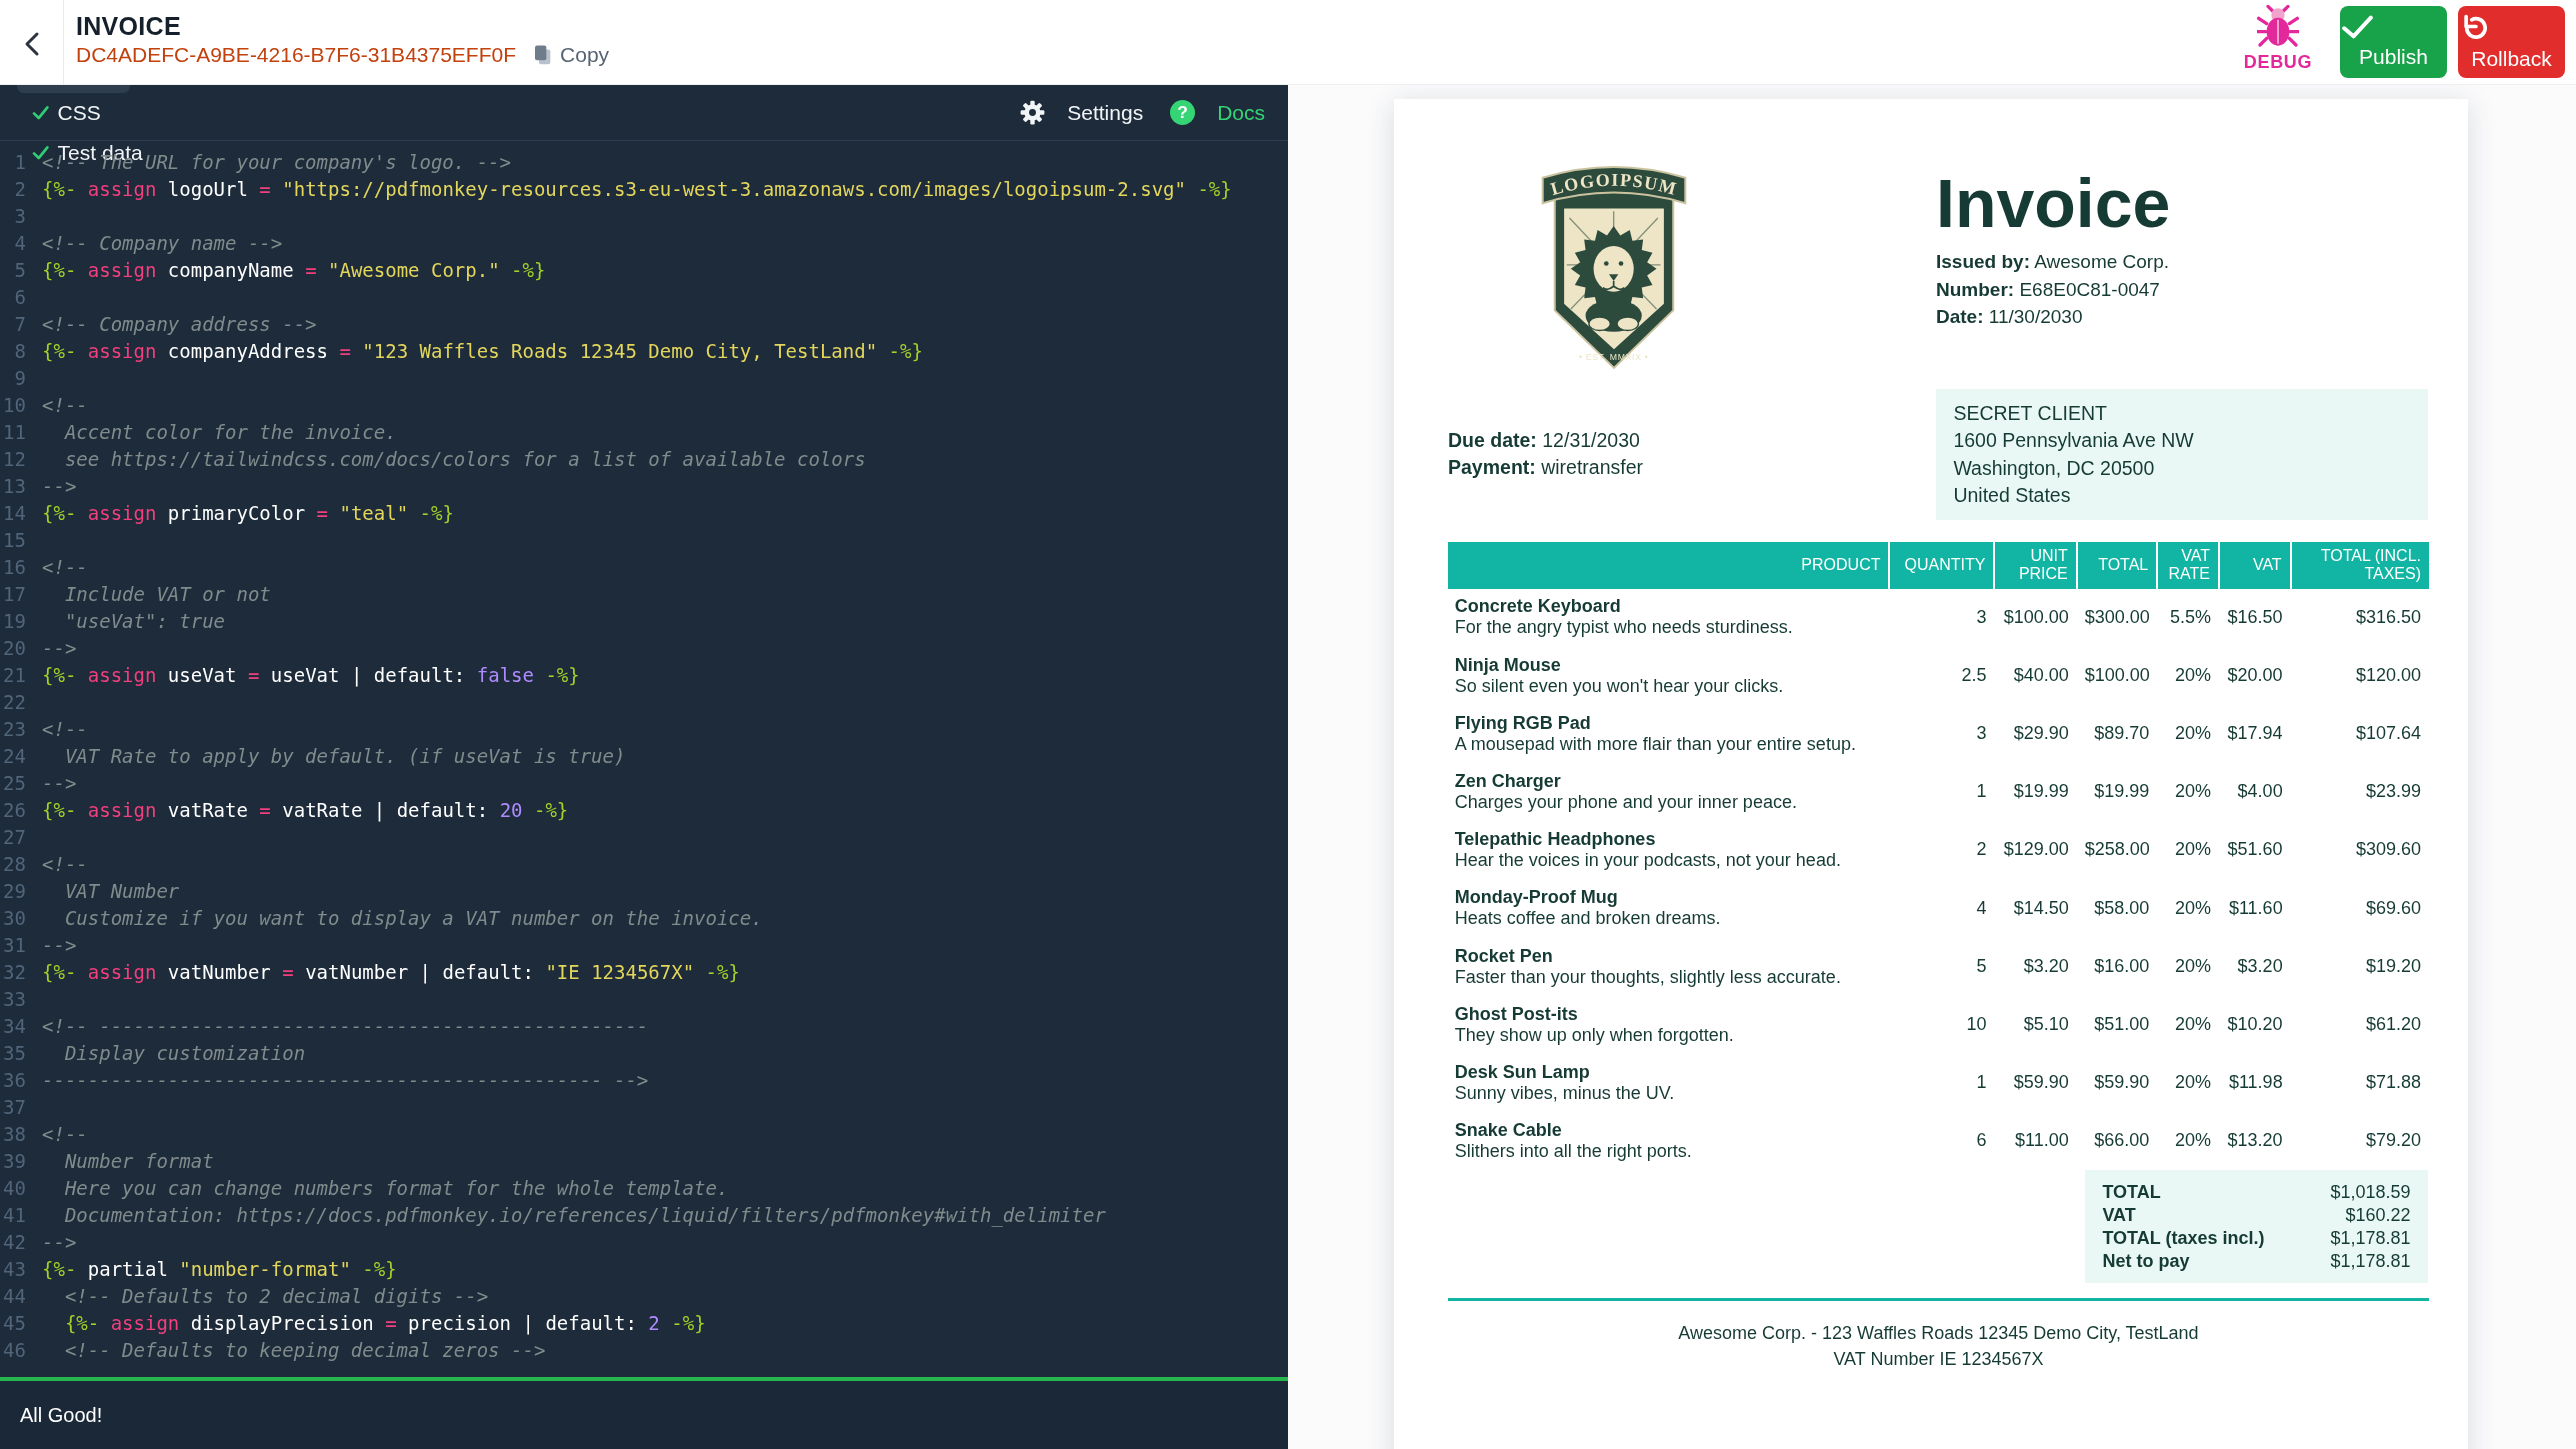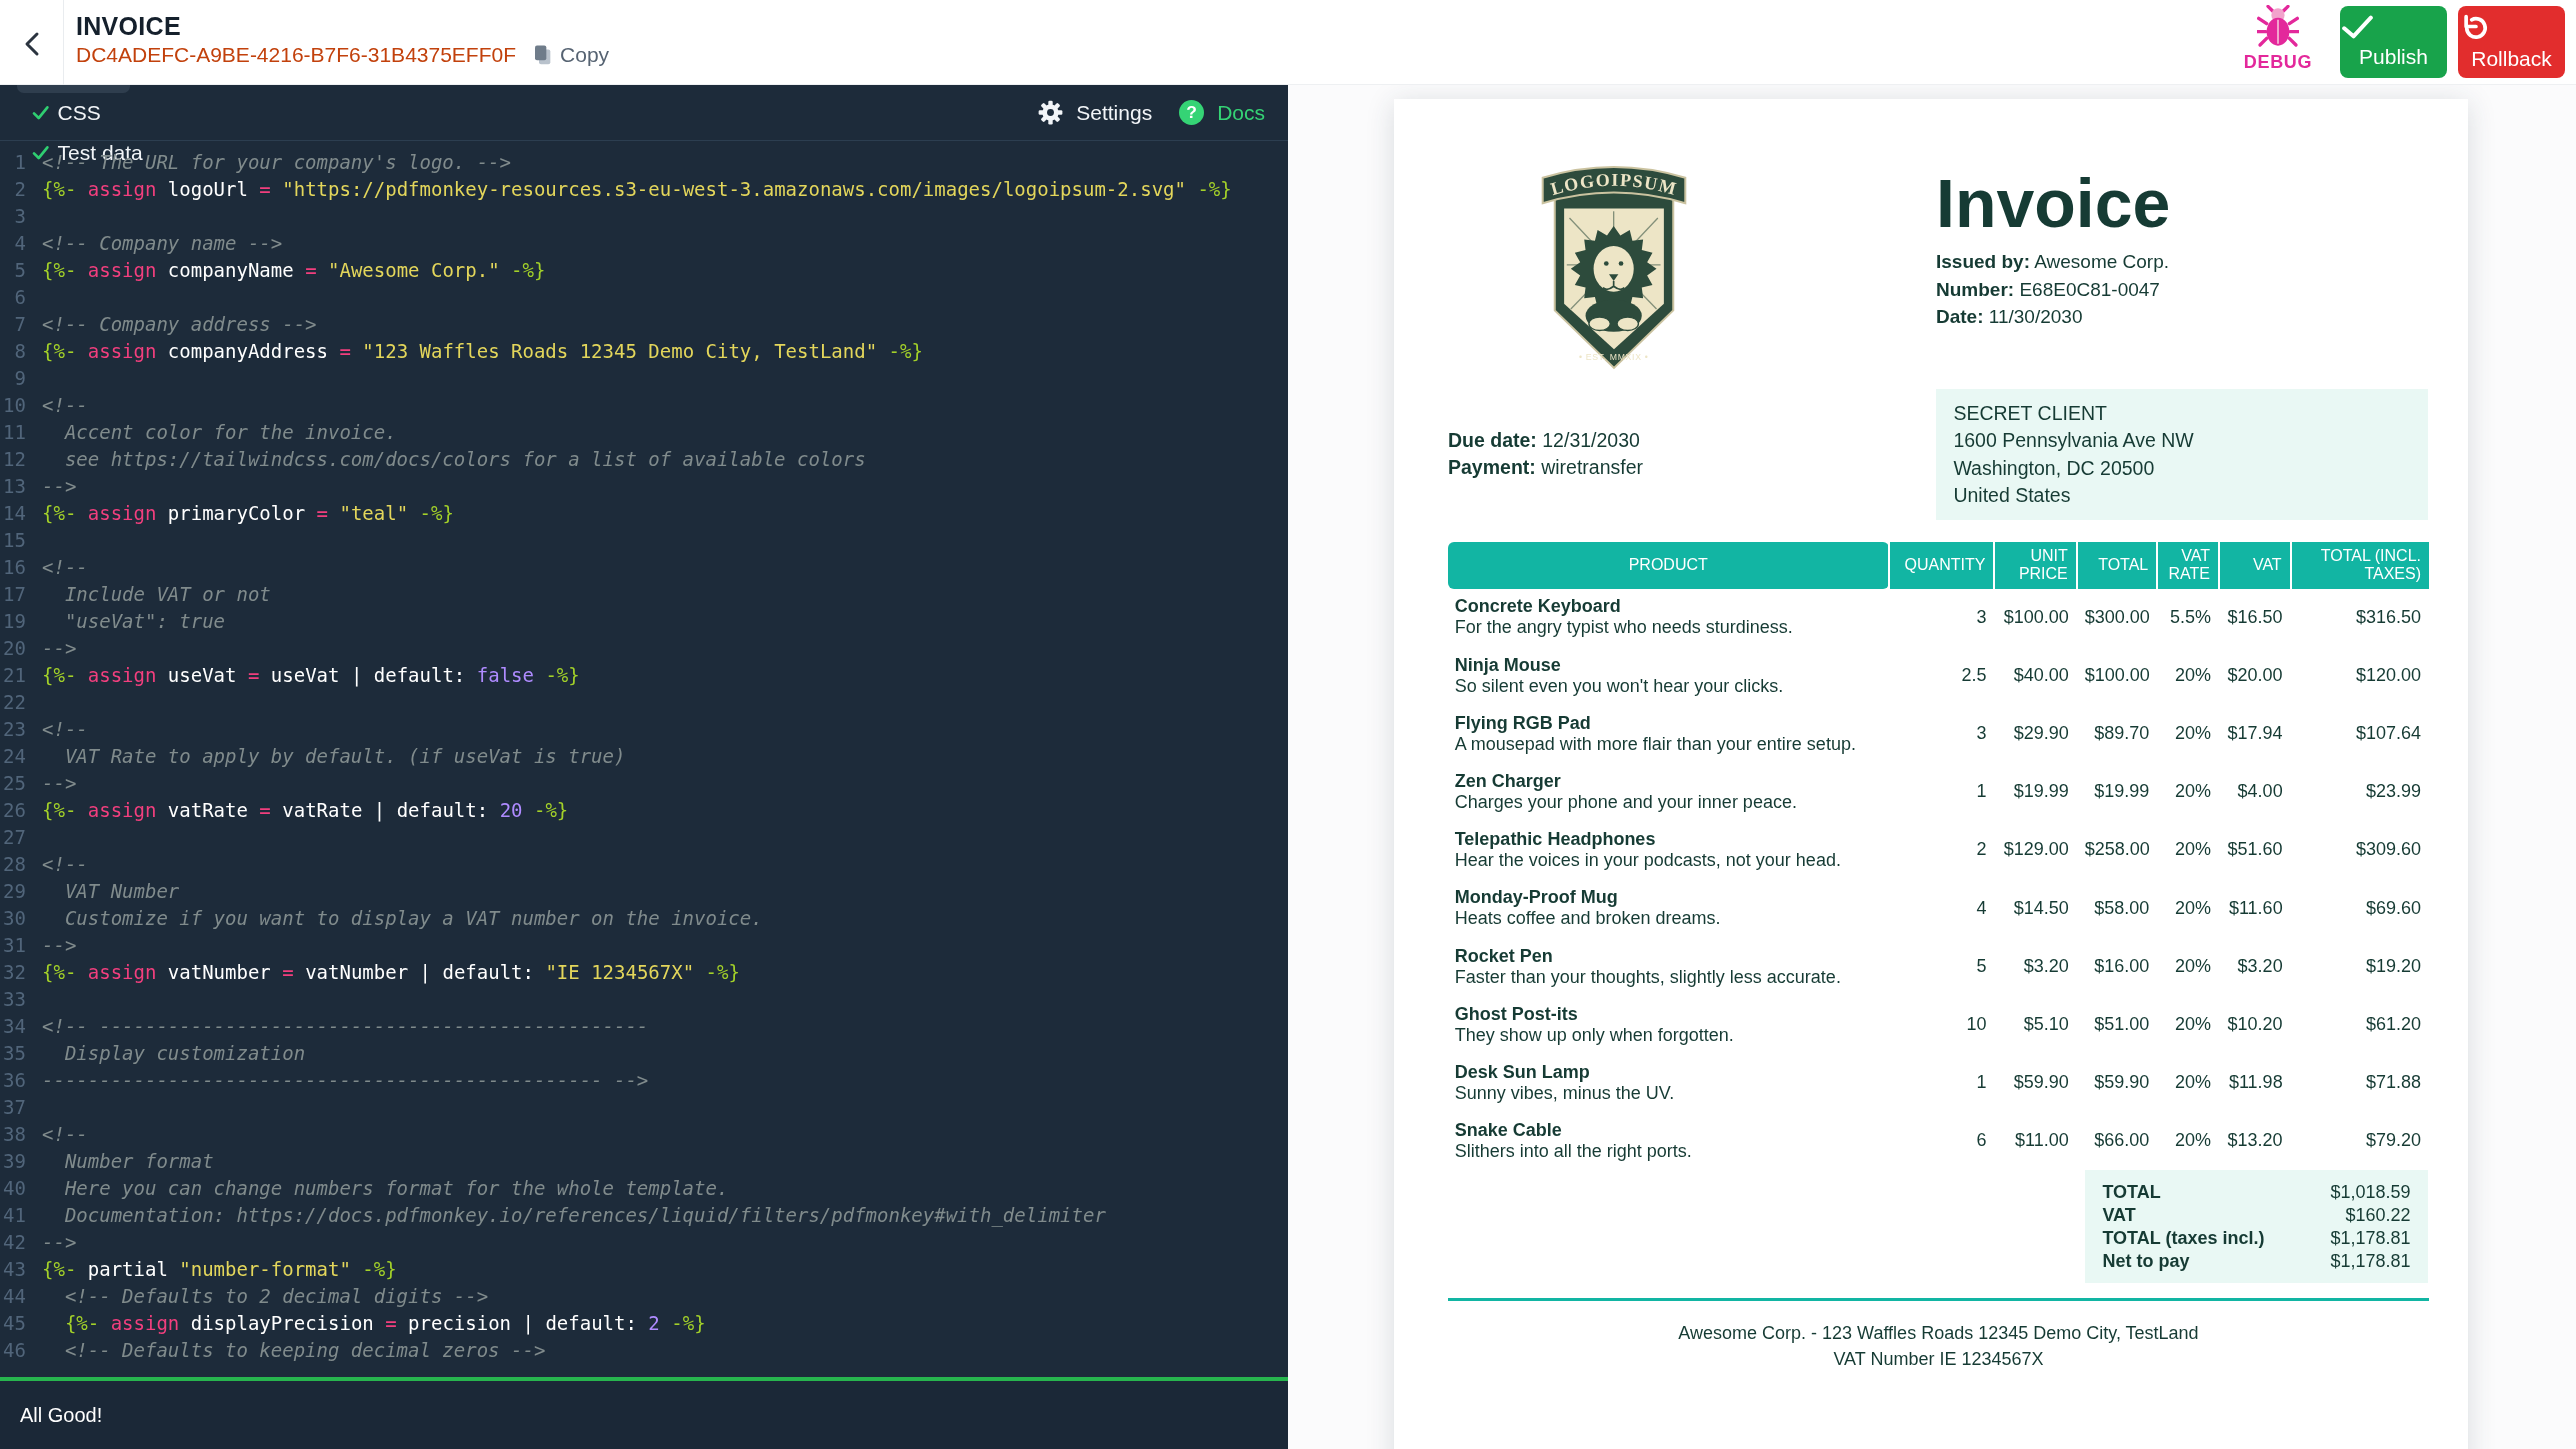--- a/index.html
+++ b/index.html
@@ -27,7 +27,7 @@
   .tab { display:flex; align-items:center; gap:8px; padding:8px 14.8px; border-radius:6.7px; background:none; border:none; cursor:pointer; color:#F2F5F8; font-size:21px; font-family:"Liberation Sans",sans-serif; margin-right:6.7px; }
   .tab.active { background:#2F3E4E; }
   .tabbar-spacer { flex:1; }
-  .tb-right { display:flex; align-items:center; gap:13px; background:none; border:none; cursor:pointer; color:#F2F5F8; font-size:21px; font-family:"Liberation Sans",sans-serif; margin-left:27px; }
+  .tb-right { display:flex; align-items:center; gap:22px; background:none; border:none; cursor:pointer; color:#F2F5F8; font-size:21px; font-family:"Liberation Sans",sans-serif; margin-left:27px; }
   .tb-right.docs { color:var(--docs-green); }
   .q-circle { width:25px; height:25px; border-radius:50%; background:var(--docs-green); color:#fff; font-size:17.4px; font-weight:bold; display:flex; align-items:center; justify-content:center; }
 

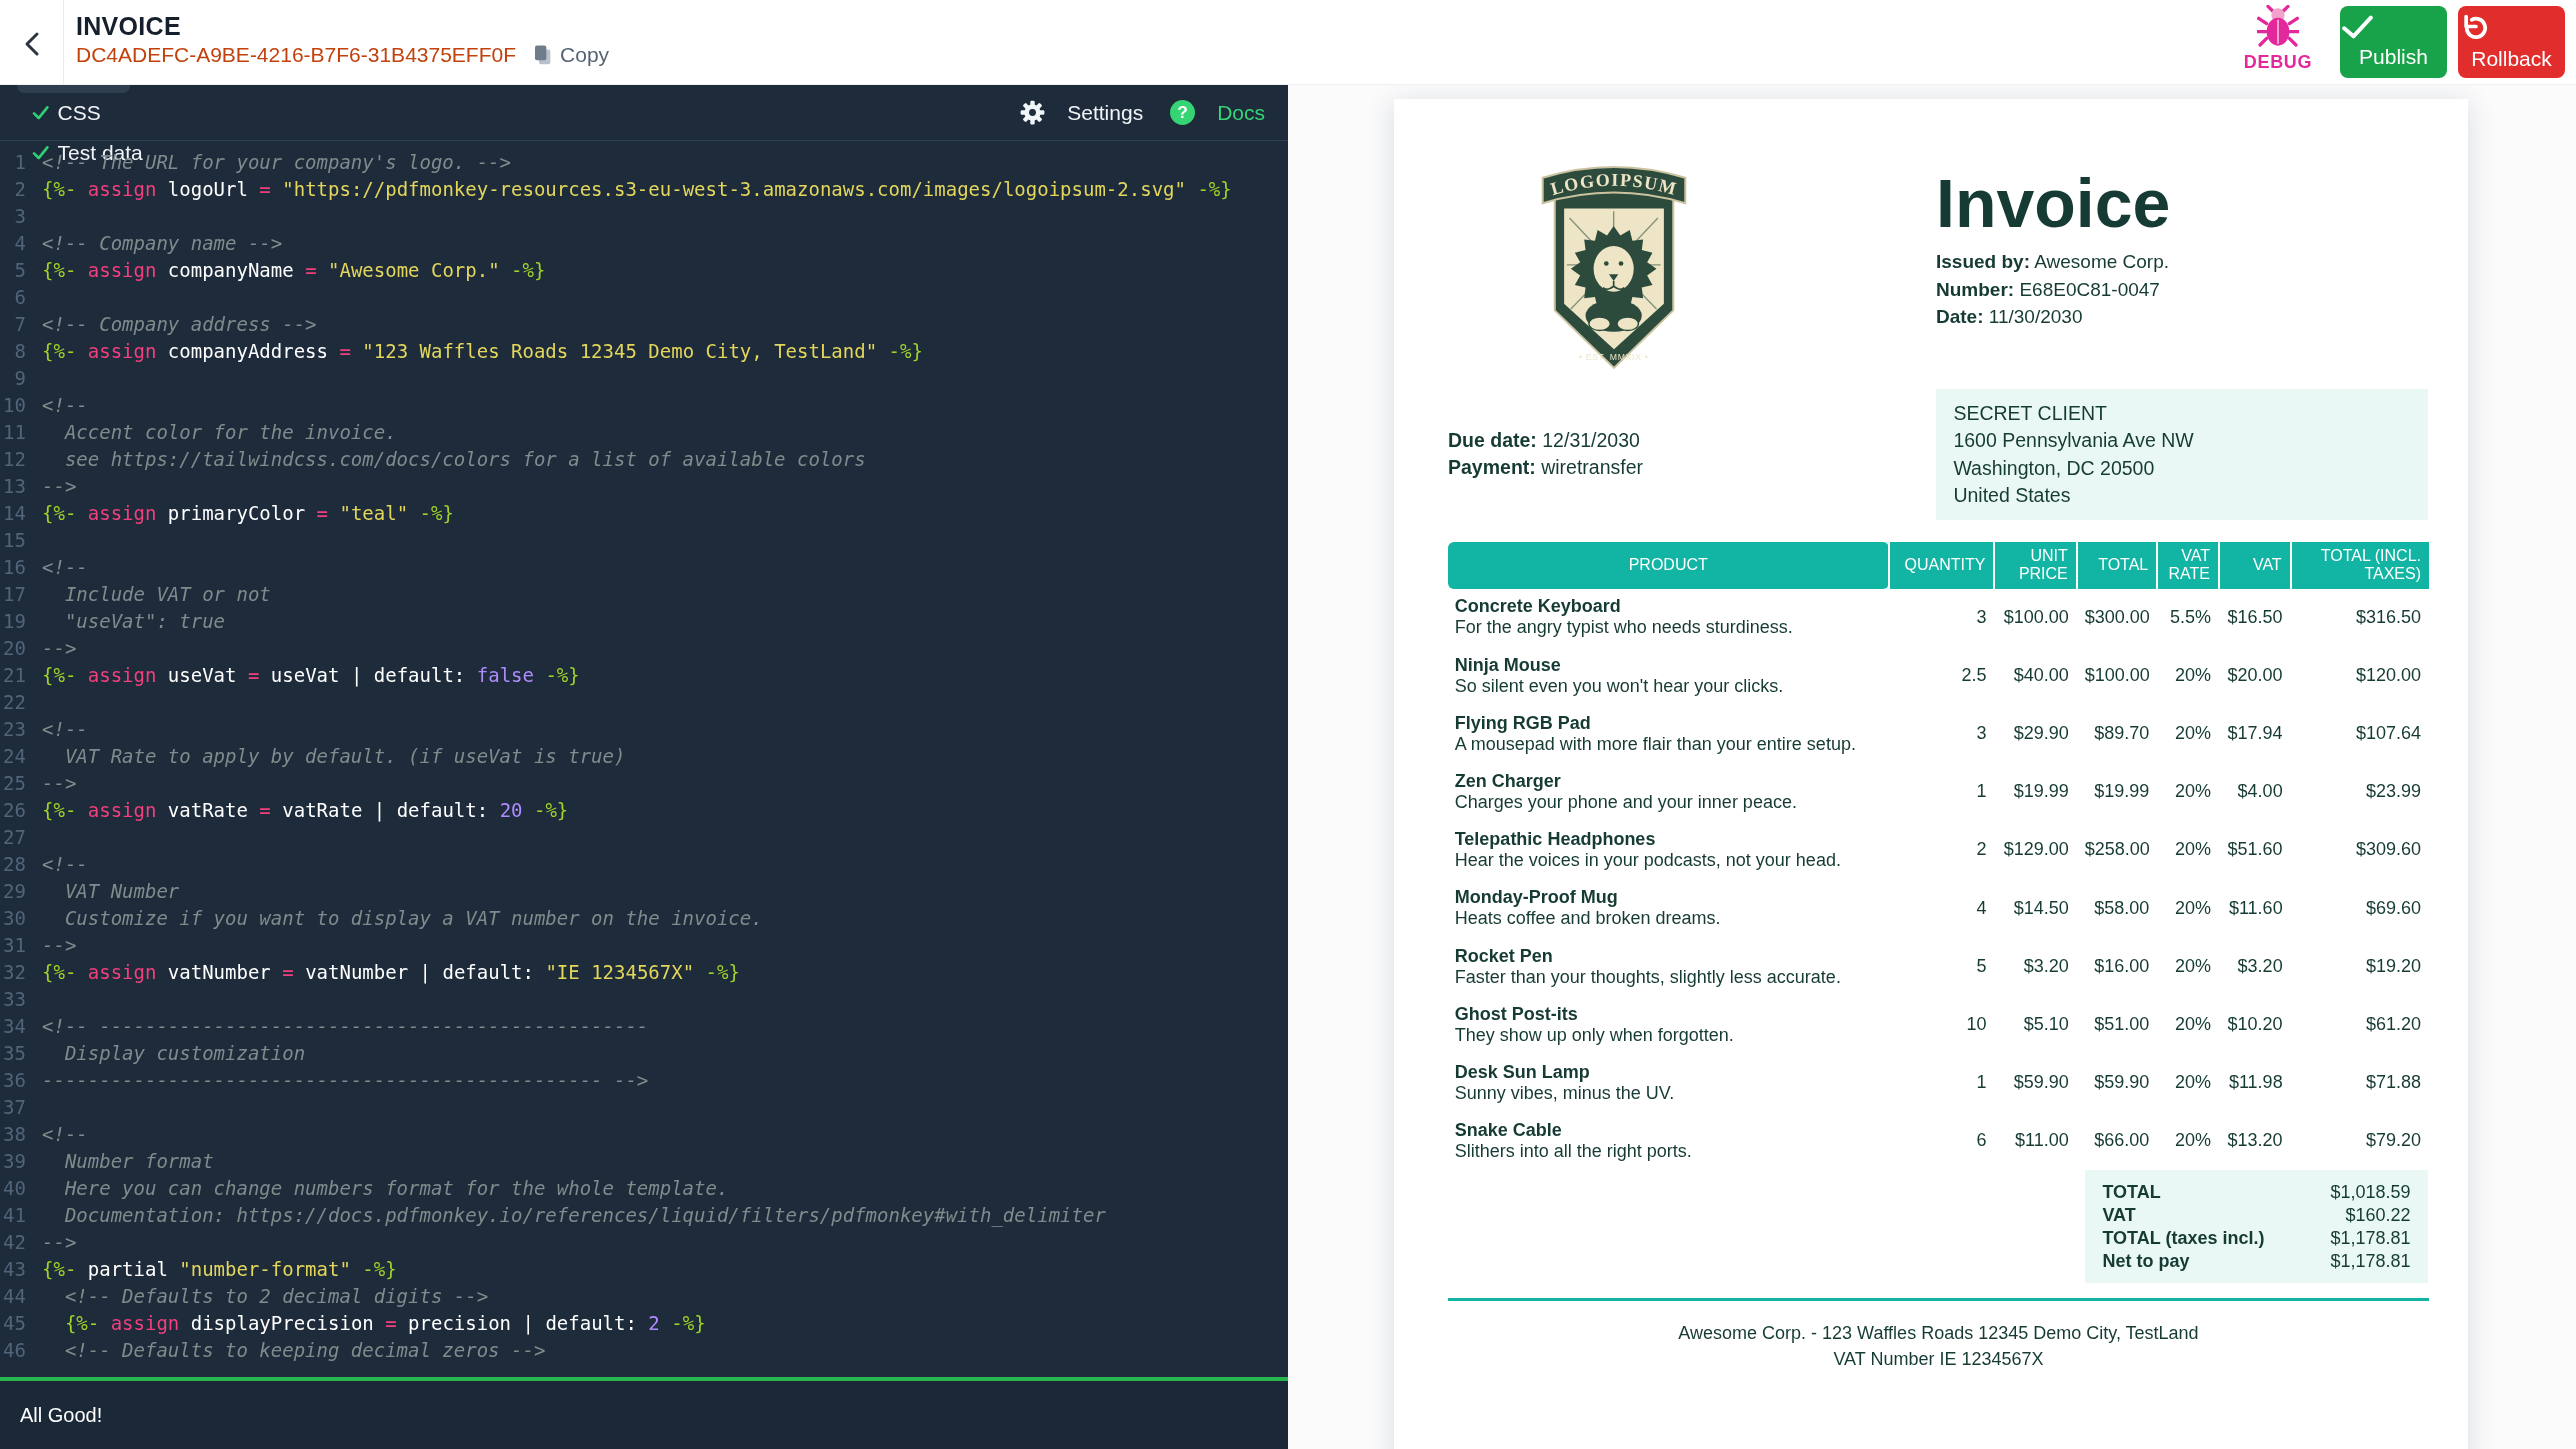--- a/index.html
+++ b/index.html
@@ -282,7 +282,7 @@
         </colgroup>
       <thead>
           <tr>
-            <th style="text-align: center; border-radius: 6px;">PRODUCT</th>
+            <th style="text-align: right;">PRODUCT</th>
             <th style="text-align: right;">QUANTITY</th>
             <th style="text-align: right;">UNIT PRICE</th>
             <th style="text-align: right;">TOTAL</th>

